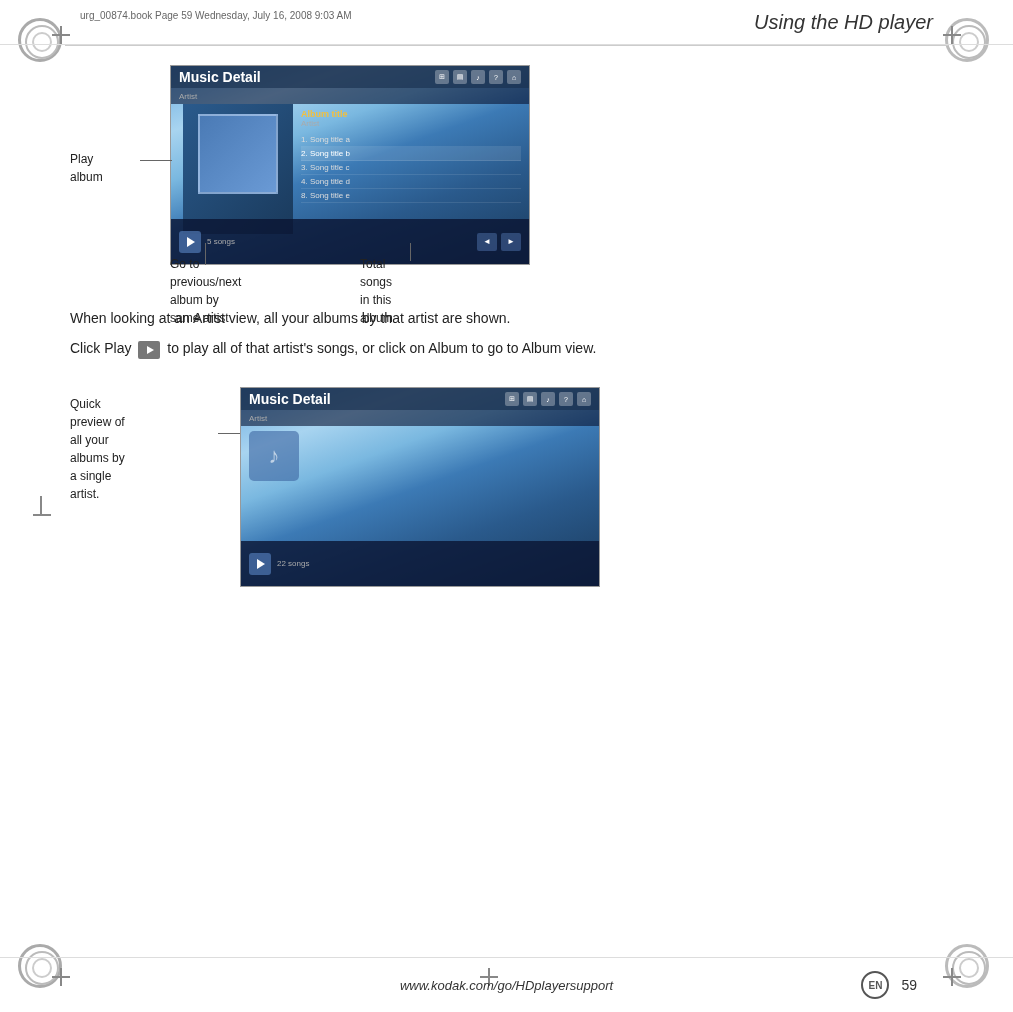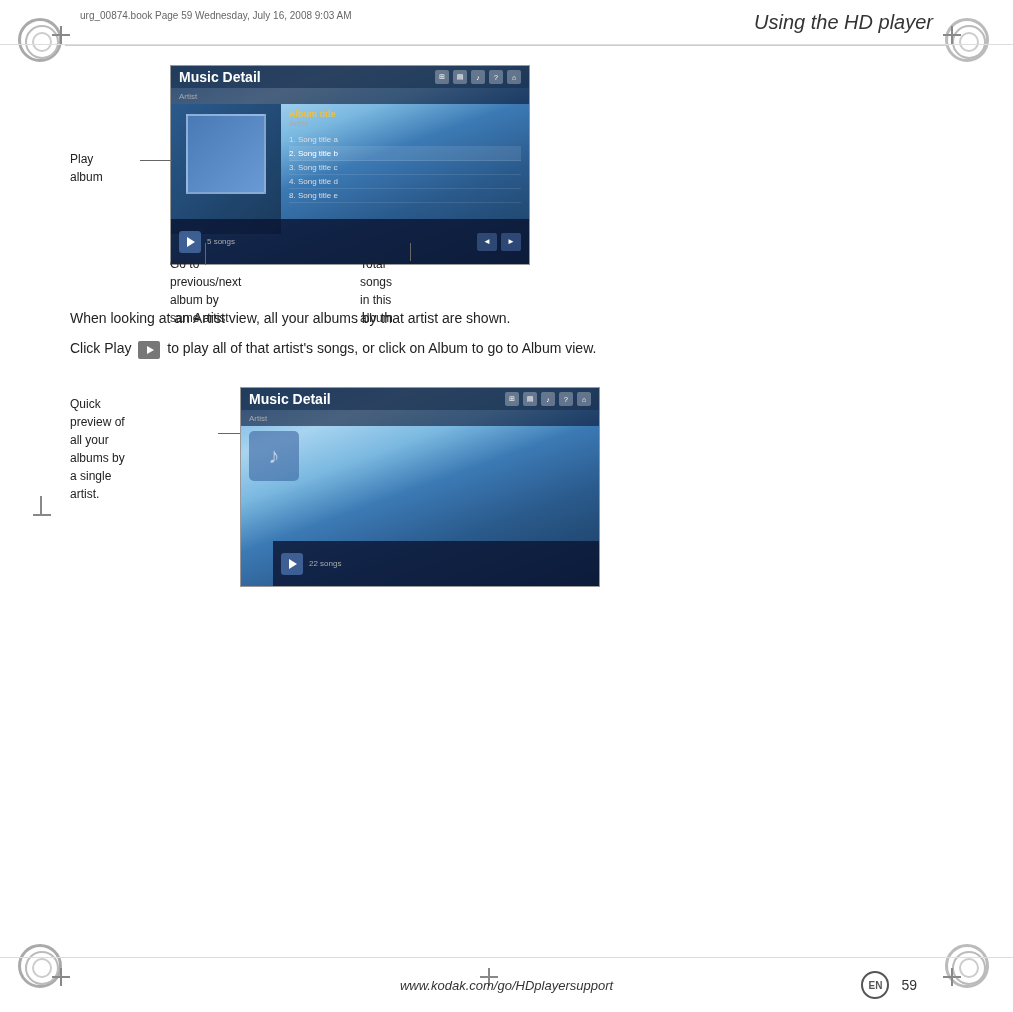--- a/index.html
+++ b/index.html
@@ -163,6 +163,7 @@
       right: 0;
       bottom: 0;
       display: flex;
+      padding-left: 12px;
     }
     .ss-album-art {
       width: 110px;

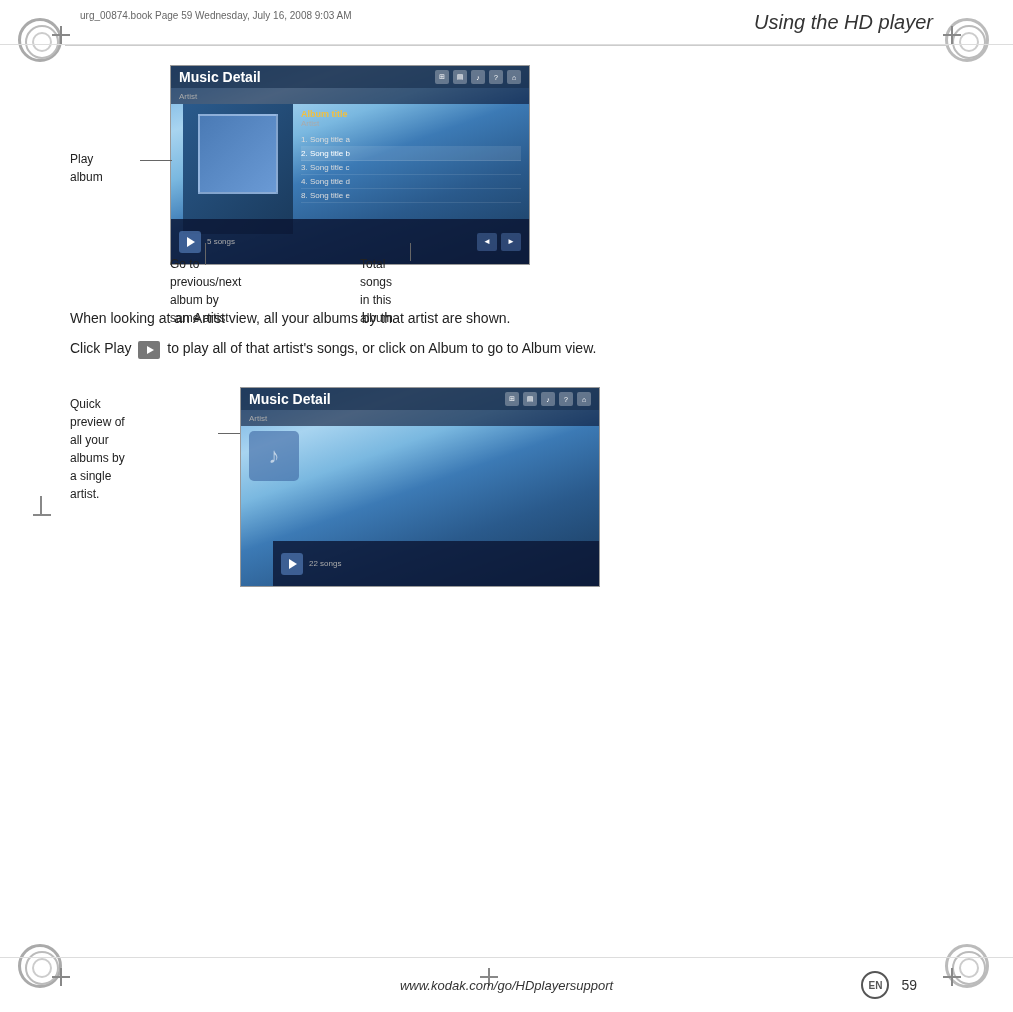--- a/index.html
+++ b/index.html
@@ -552,7 +552,7 @@
           </div>
         </div>
 
-        <div class="ss-bottom-bar" style="top:auto;bottom:0;margin-left:32px;">
+        <div class="ss-bottom-bar" style="top:auto;bottom:0;">
           <div class="ss-play-btn">
             <div class="ss-play-icon"></div>
           </div>

